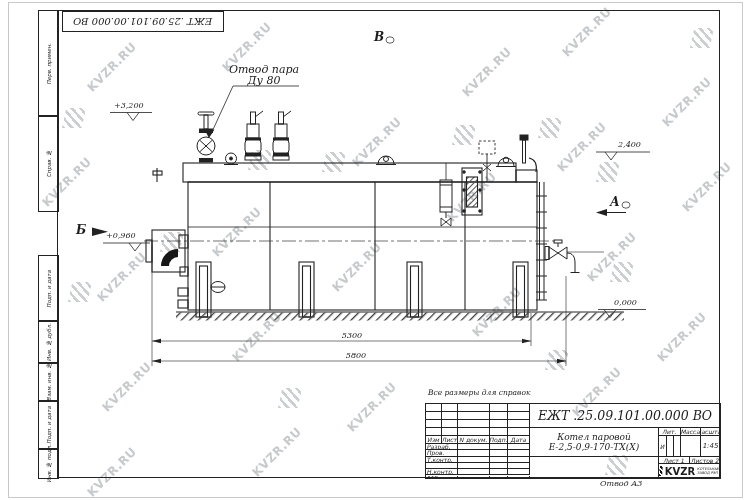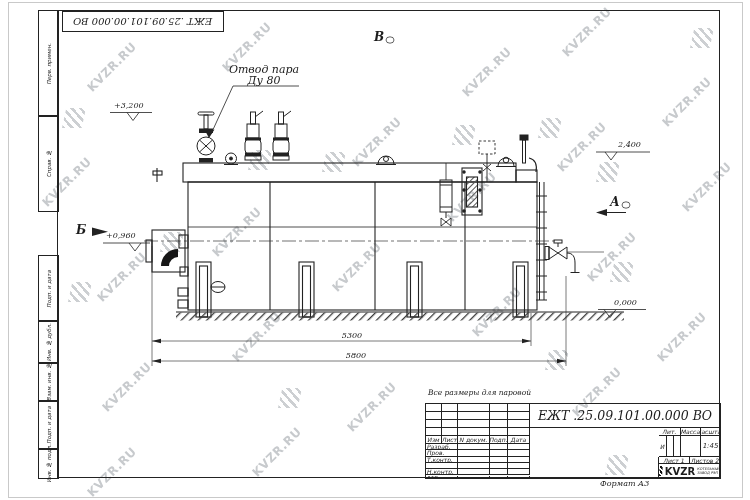--- a/index.html
+++ b/index.html
@@ -313,7 +313,7 @@
     <text x="356" y="358" text-anchor="middle" font-size="8">5800</text>
   </svg>
 
-  <div class="abs small-note it" style="left:428px;top:388px">Все размеры для паровой</div>
+  <div class="abs small-note it" style="left:428px;top:388px">Все размеры для справок</div>
 
   <div class="abs tb">
 

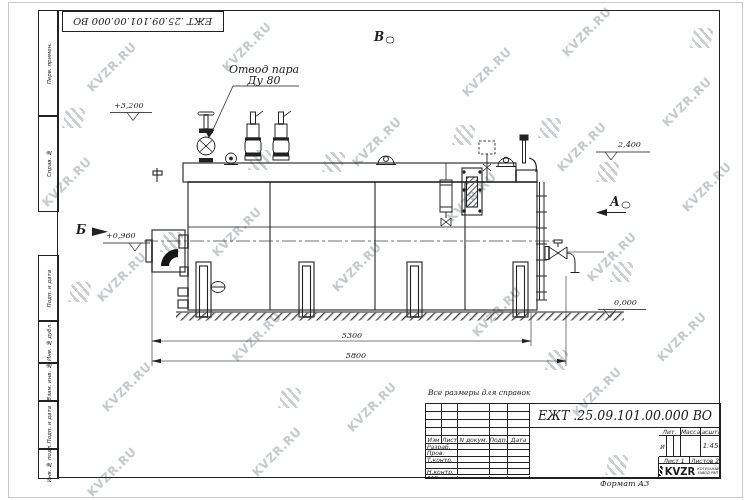--- a/index.html
+++ b/index.html
@@ -371,6 +371,10 @@
 
     <div class="c" style="left:104px;top:0;width:191px;height:24px;font:italic 12.5px 'DejaVu Serif',serif">ЕЖТ .25.09.101.00.000  ВО</div>
 
+    <div class="c" style="left:104px;top:24px;width:129px;height:29px;flex-direction:column;font:italic 9px 'DejaVu Serif',serif">
+      <span>Котел паровой</span>
+      <span>Е-2,5-0,9-170-ТХ(Х)</span>
+    </div>
 
     <div class="c" style="left:233px;top:24px;width:22px;height:8px">Лит.</div>
     <div class="c" style="left:255px;top:24px;width:20px;height:8px">Масса</div>

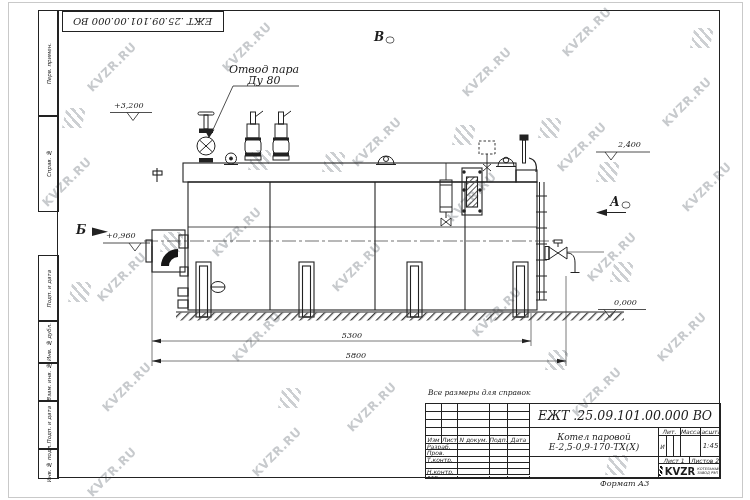--- a/index.html
+++ b/index.html
@@ -401,7 +401,7 @@
     </div>
   </div>
 
-  <div class="abs fmt" style="left:600px;top:479px">Формат А3</div>
+  <div class="abs fmt" style="left:600px;top:479px">Отвод А3</div>
 </div>
 
 </body></html>

